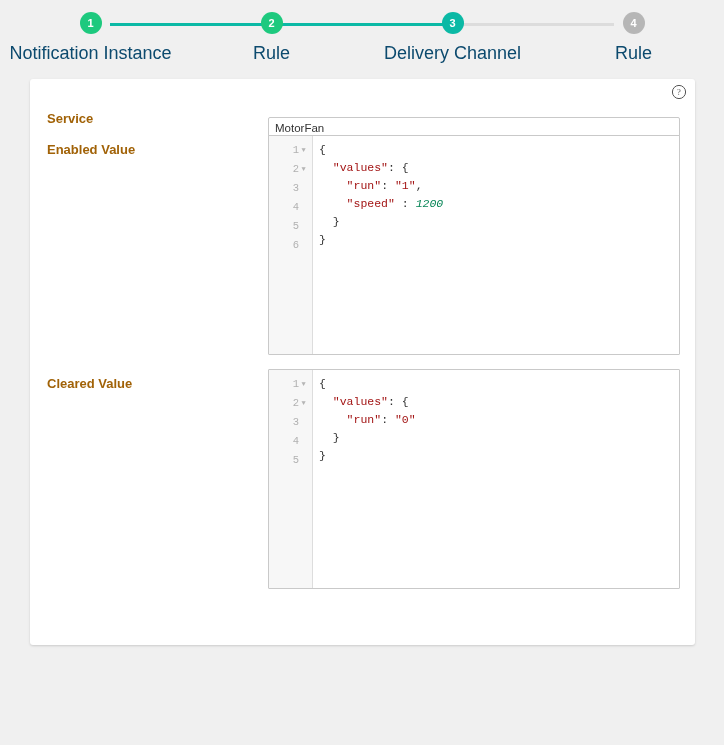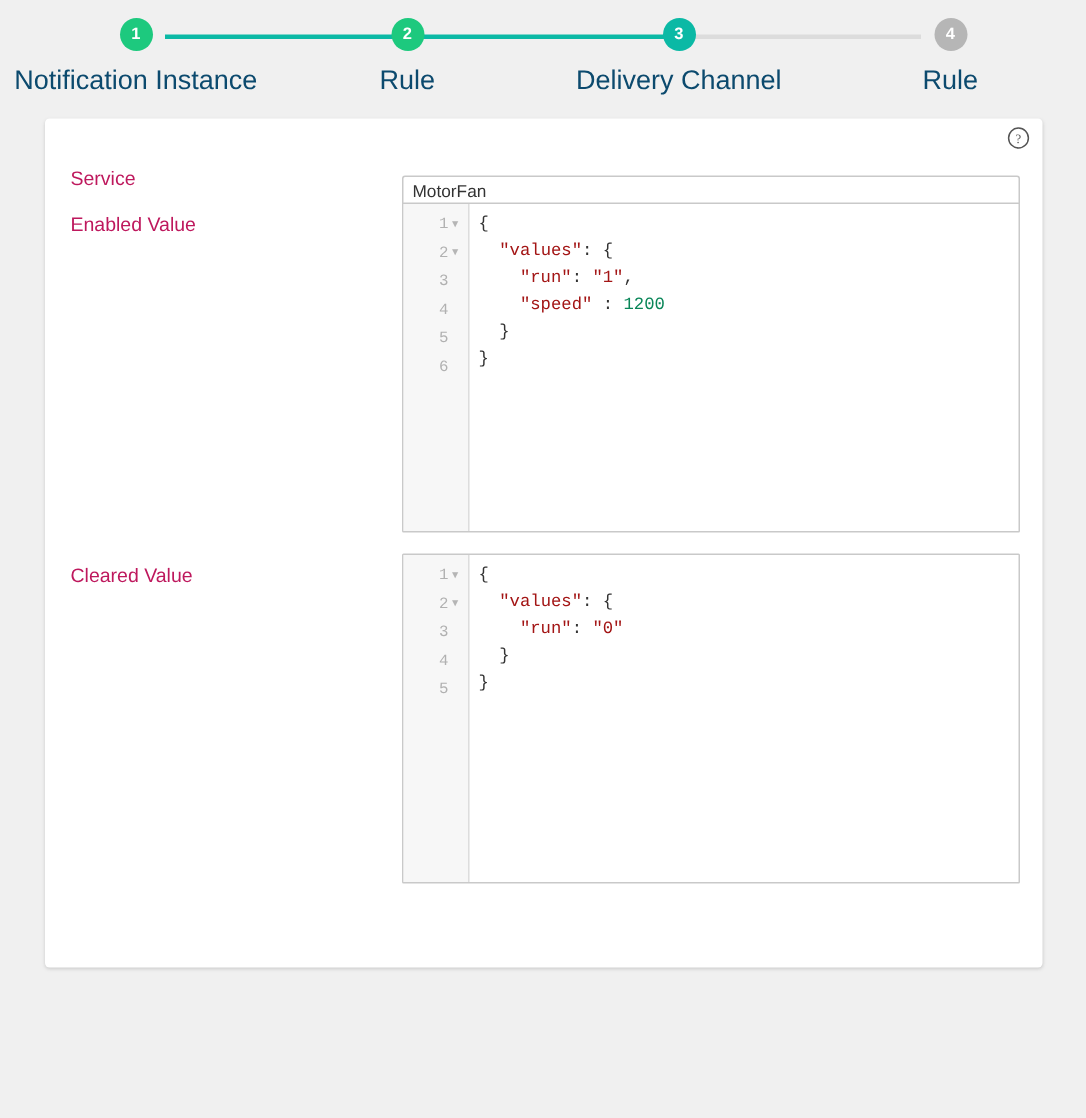--- a/index.html
+++ b/index.html
@@ -83,8 +83,8 @@
     position: absolute;
     left: 17px;
     font-size: 13px;
-    font-weight: normal;
-    color: #be185d;
+    font-weight: bold;
+    color: #a16207;
   }
   .row-field {
     position: absolute;

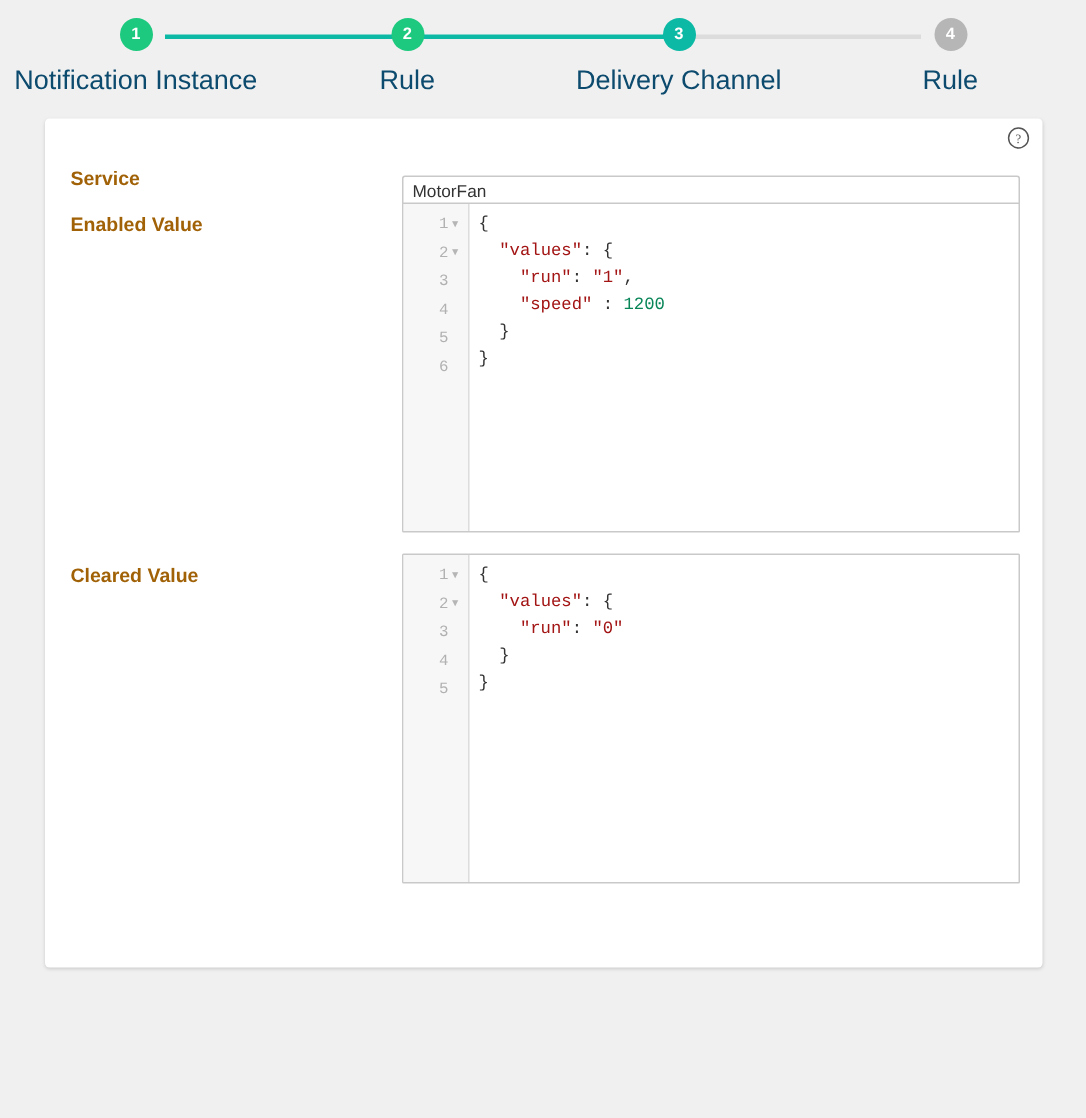--- a/index.html
+++ b/index.html
@@ -156,7 +156,7 @@
   }
   .tok-key   { color: #a31515; }
   .tok-str   { color: #a31515; }
-  .tok-num   { color: #098658; }
+  .tok-num   { color: #098658; font-style: italic; }
   .tok-punc  { color: #333333; }
 
   

